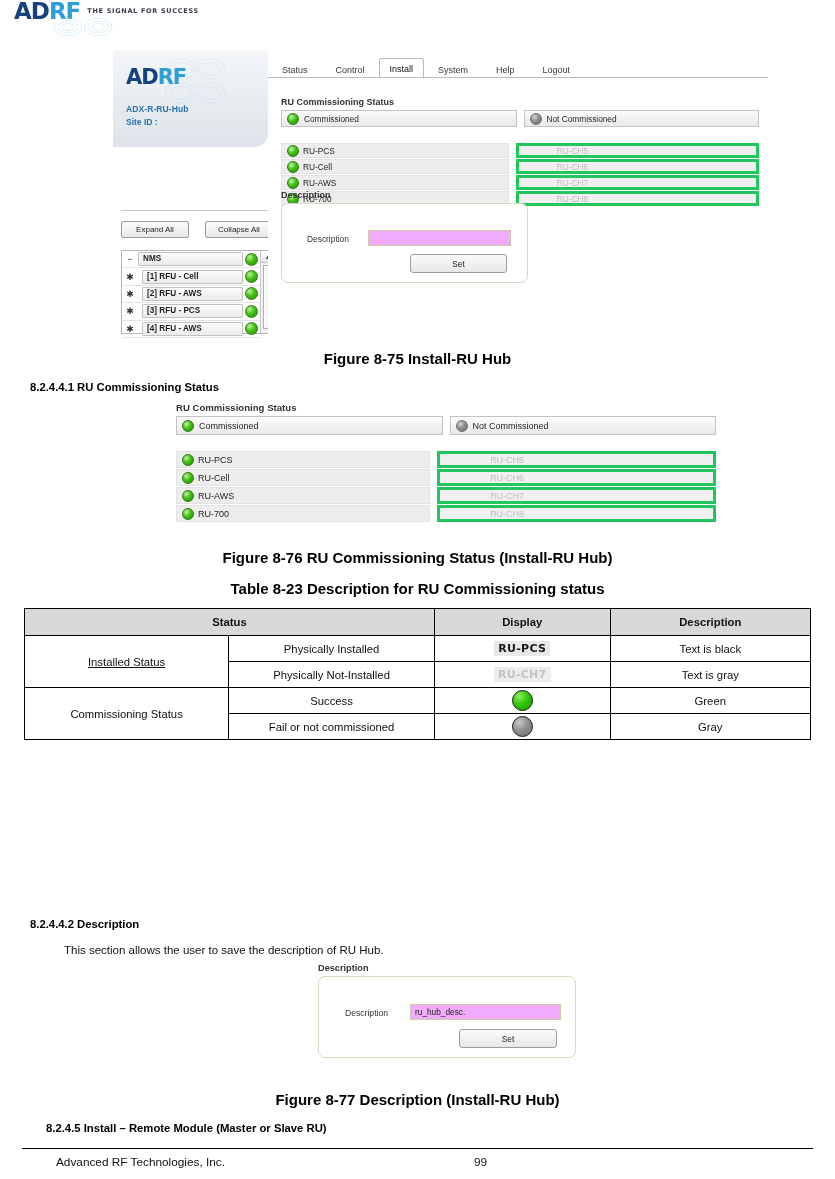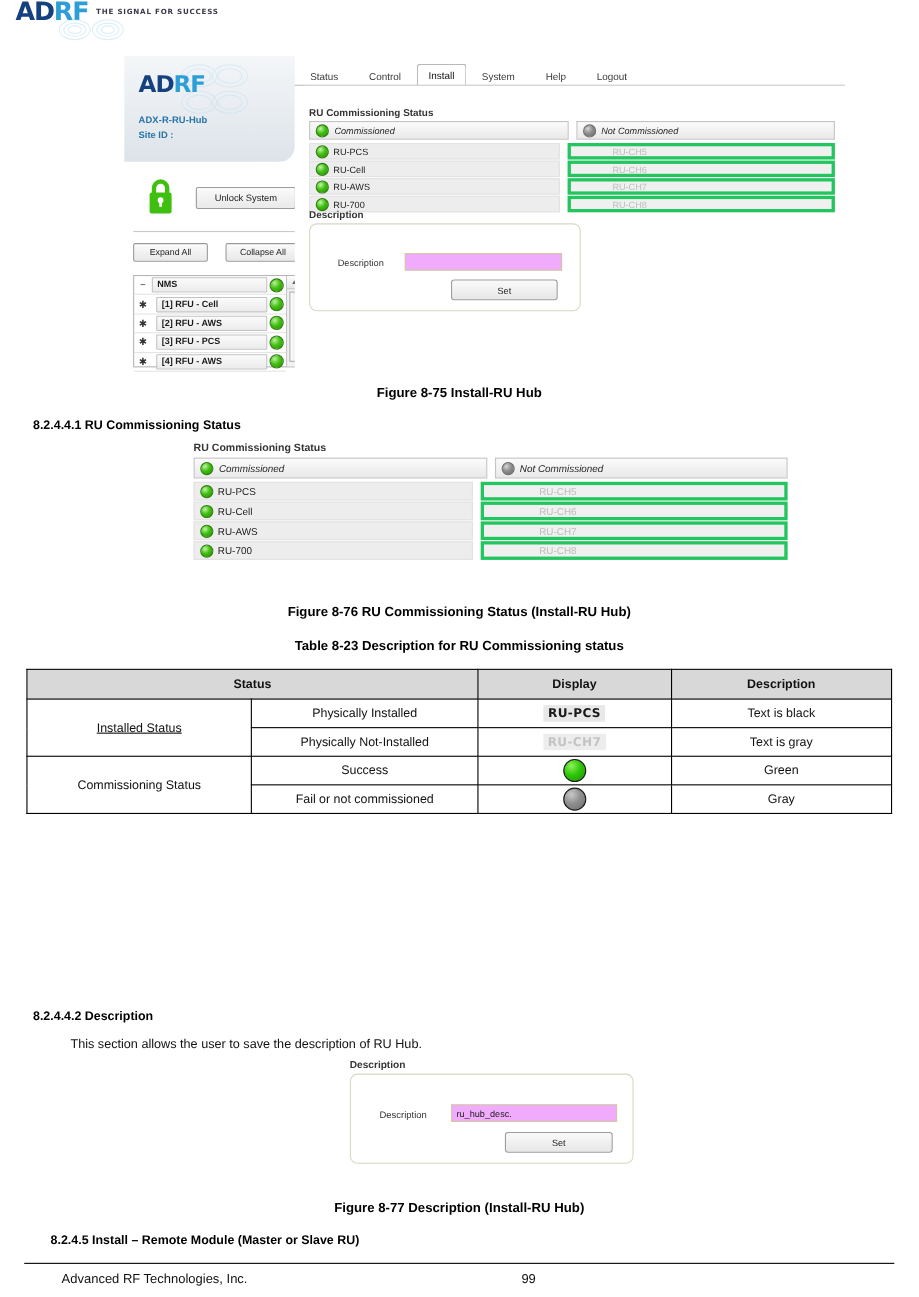--- a/index.html
+++ b/index.html
@@ -76,7 +76,7 @@
 
   
   .comm-wrap{position:absolute;left:13px;top:19px;width:478px;}
-  .comm-hdr{display:flex;gap:7px;margin-bottom:3px;font-style:italic;}
+  .comm-hdr{display:flex;gap:7px;margin-bottom:16px;}
   .comm-hdr .cell{flex:1;height:15px;background:linear-gradient(180deg,#fbfbfb,#e9e9e9);
     border:1px solid #c3c3c3;display:flex;align-items:center;padding-left:5px;gap:5px;font-size:8.3px;color:#252525;}
   .comm-rows{display:flex;flex-direction:column;gap:1px;}

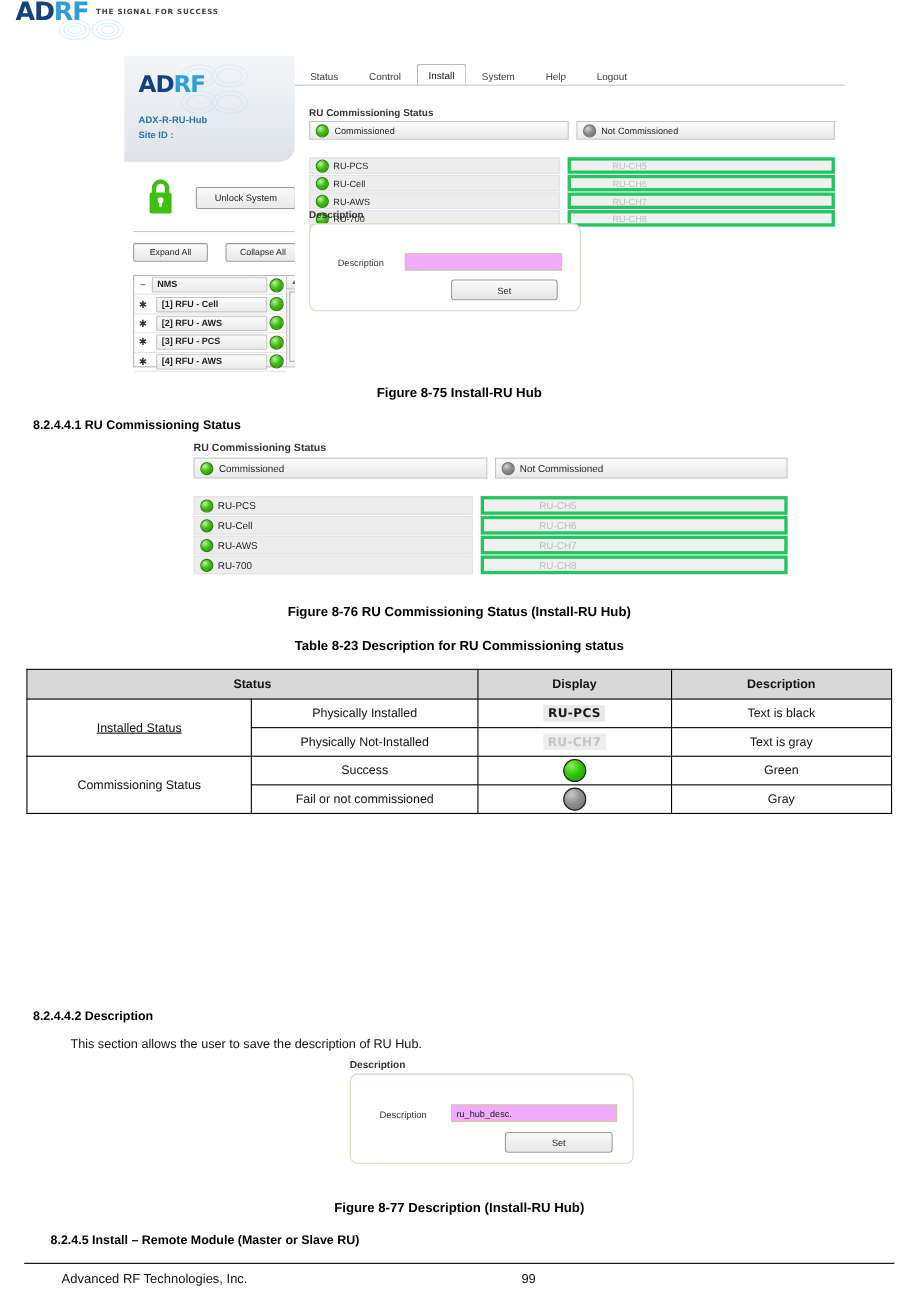--- a/index.html
+++ b/index.html
@@ -177,15 +177,6 @@
     <div class="brand-site">Site ID :</div>
   </div>
 
-  <div class="lock-row">
-    <svg class="lock-icon" viewBox="0 0 26 34">
-      <path d="M7 15 V10 a6 6 0 0 1 12 0 V15" fill="none" stroke="#3fc010" stroke-width="4"></path>
-      <rect x="3" y="14" width="20" height="19" rx="2" fill="#3fc010"></rect>
-      <circle cx="13" cy="21" r="2.6" fill="#ffffff"></circle>
-      <rect x="11.8" y="21" width="2.4" height="6" fill="#ffffff"></rect>
-    </svg>
-    <div class="unlock-btn">Unlock System</div>
-  </div>
   <div class="divider-line"></div>
 
   <div class="tree-btns">

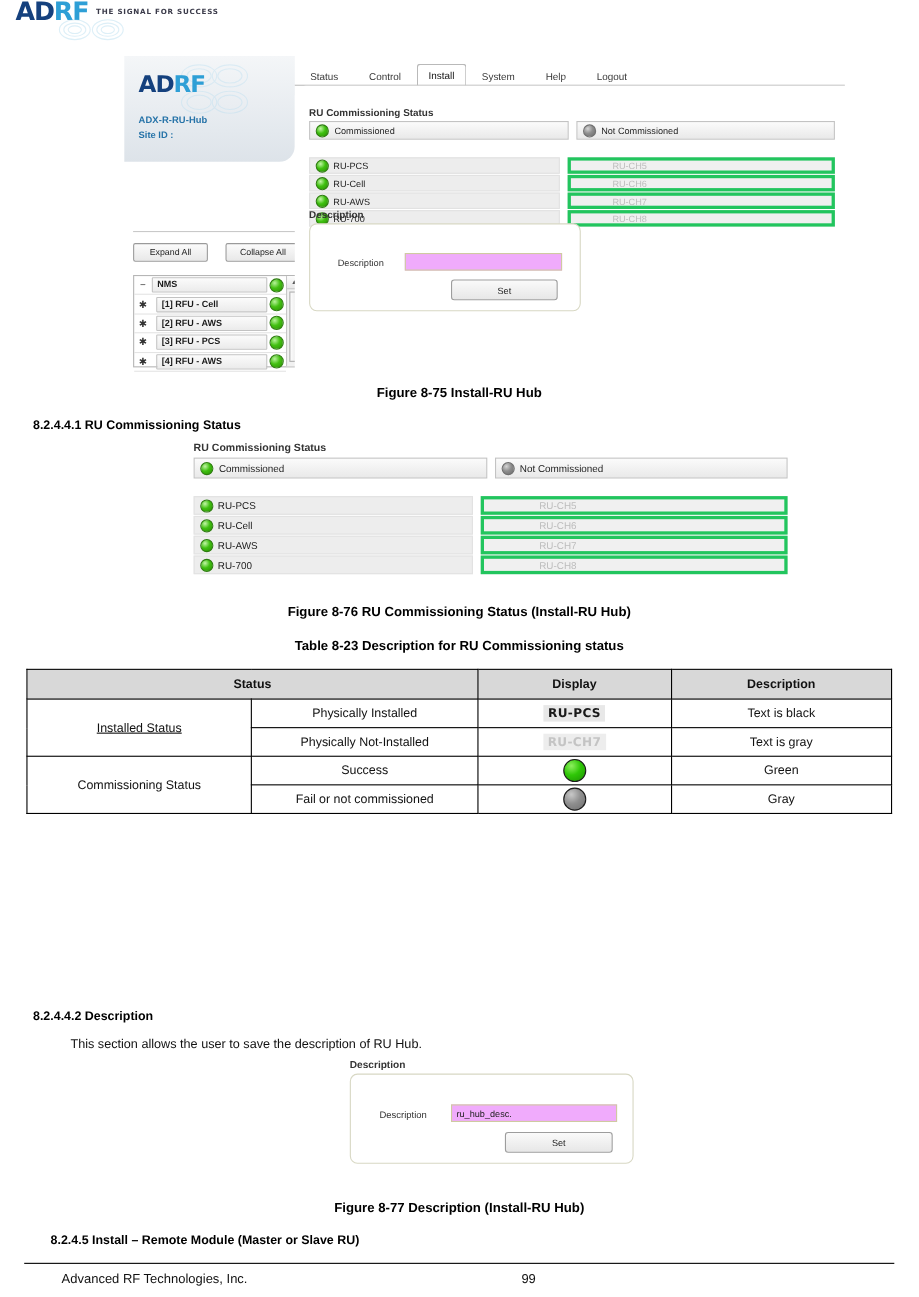--- a/index.html
+++ b/index.html
@@ -97,7 +97,7 @@
     border:1px solid #9d9d9d;border-radius:3px;font-size:8.3px;color:#222;display:flex;align-items:center;justify-content:center;}
 
   
-  .fig-cap{position:absolute;width:835px;text-align:center;font-size:12px;font-weight:bold;color:#000;
+  .fig-cap{position:absolute;width:835px;text-align:center;font-size:15px;font-weight:bold;color:#000;
            font-family:"Liberation Sans",sans-serif;}
   .heading{position:absolute;font-size:11.3px;font-weight:bold;color:#000;}
   .body-text{position:absolute;font-size:11.5px;color:#111;}

